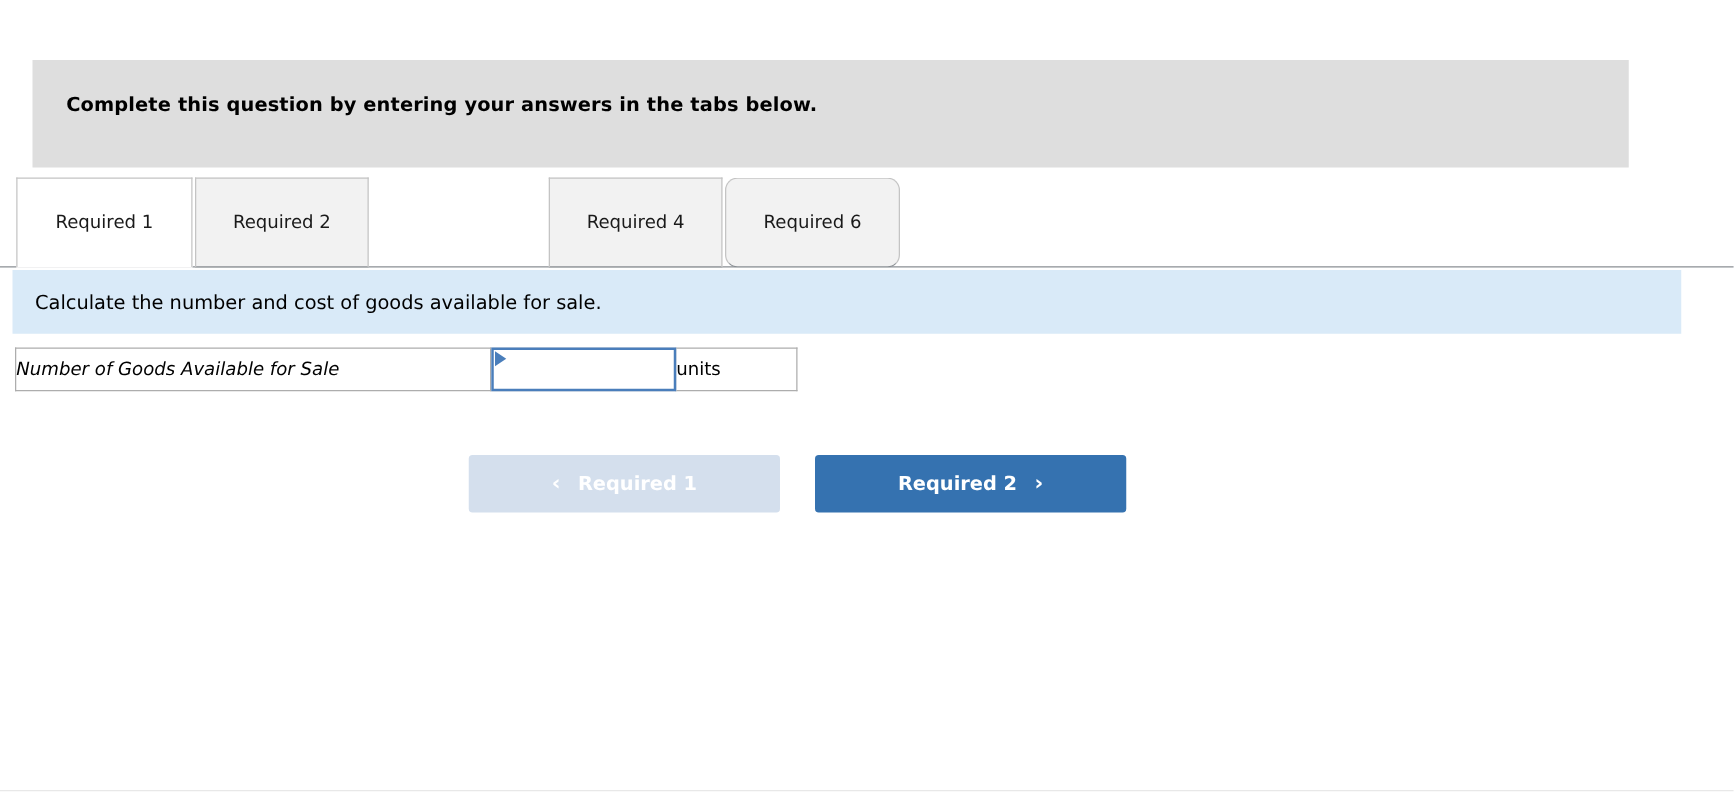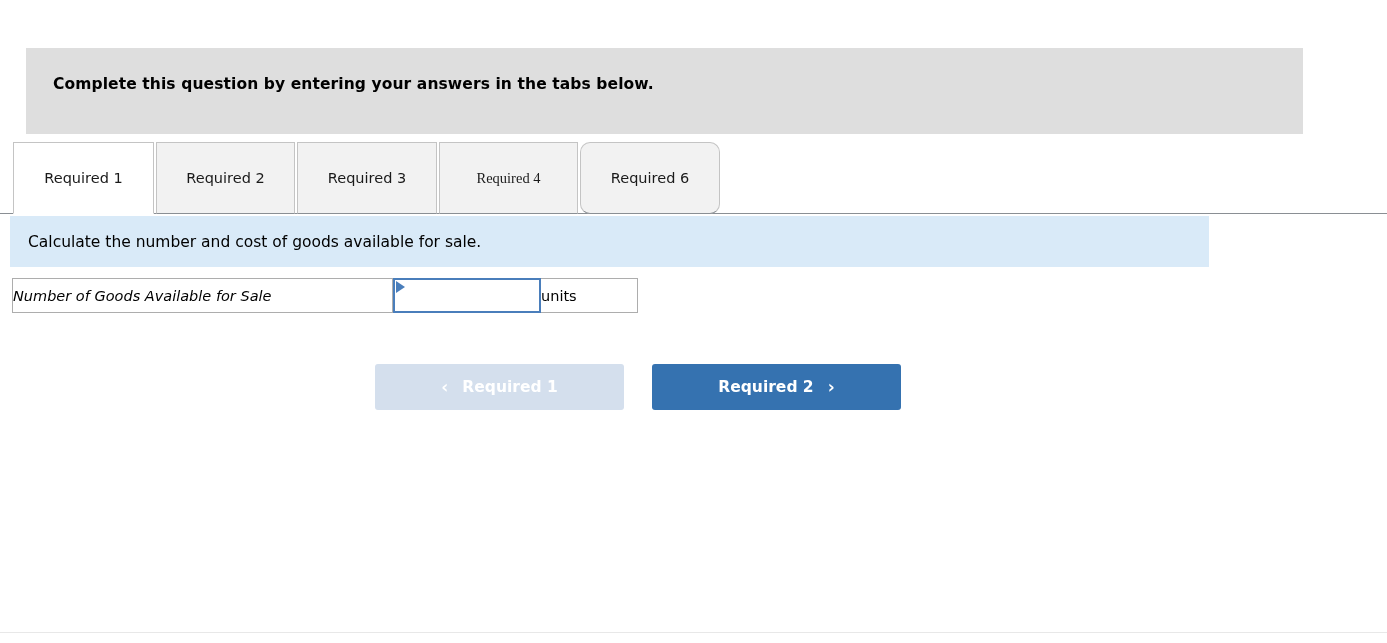--- a/index.html
+++ b/index.html
@@ -244,9 +244,6 @@
   </div>
   <div class="tab tab-1">
     <span>Required 2</span>
-  </div>
-  <div class="tab tab-2">
-    <span>Required 3</span>
   </div>
   <div class="tab tab-3">
     <span>Required 4</span>

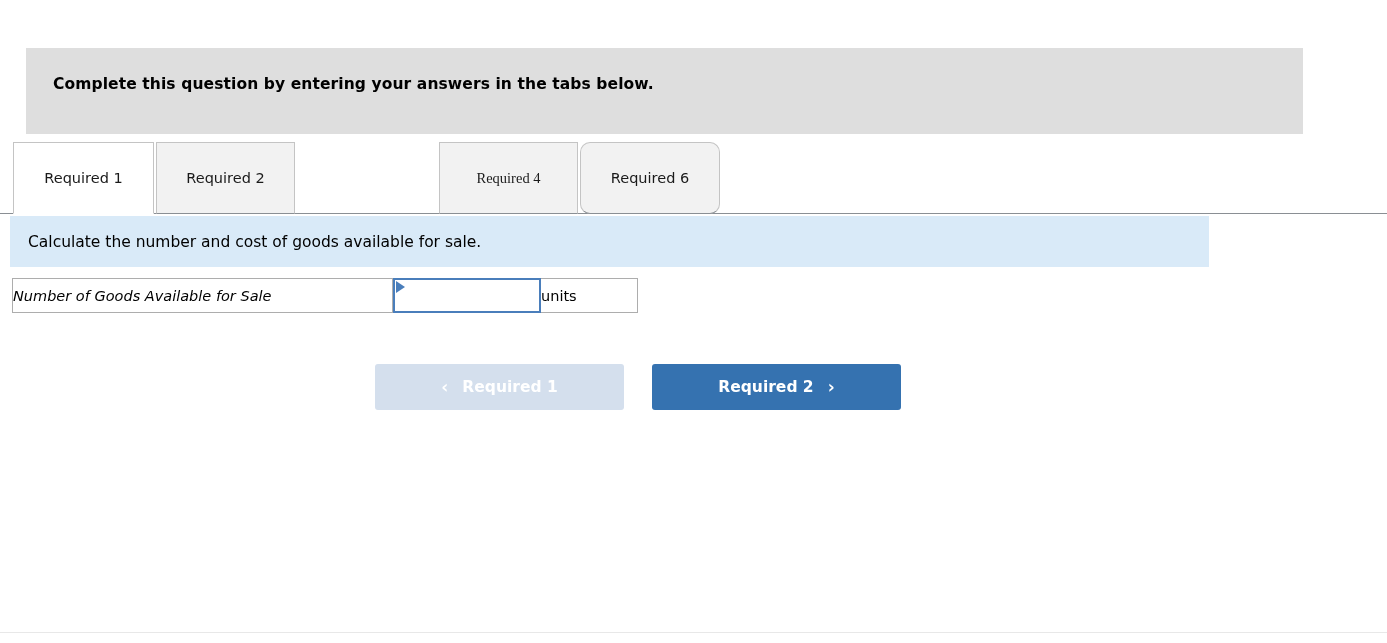--- a/index.html
+++ b/index.html
@@ -78,7 +78,7 @@
   .tab-0 { left: 13px;  width: 141px; }
   .tab-1 { left: 156px; width: 139px; }
   .tab-2 { left: 297px; width: 140px; }
-  .tab-3 { left: 439px; width: 139px; font-family: Liberation Serif, serif; }
+  .tab-3 { left: 439px; width: 139px; }
   .tab-4 { left: 580px; width: 140px; border-radius: 10px; }
 
   

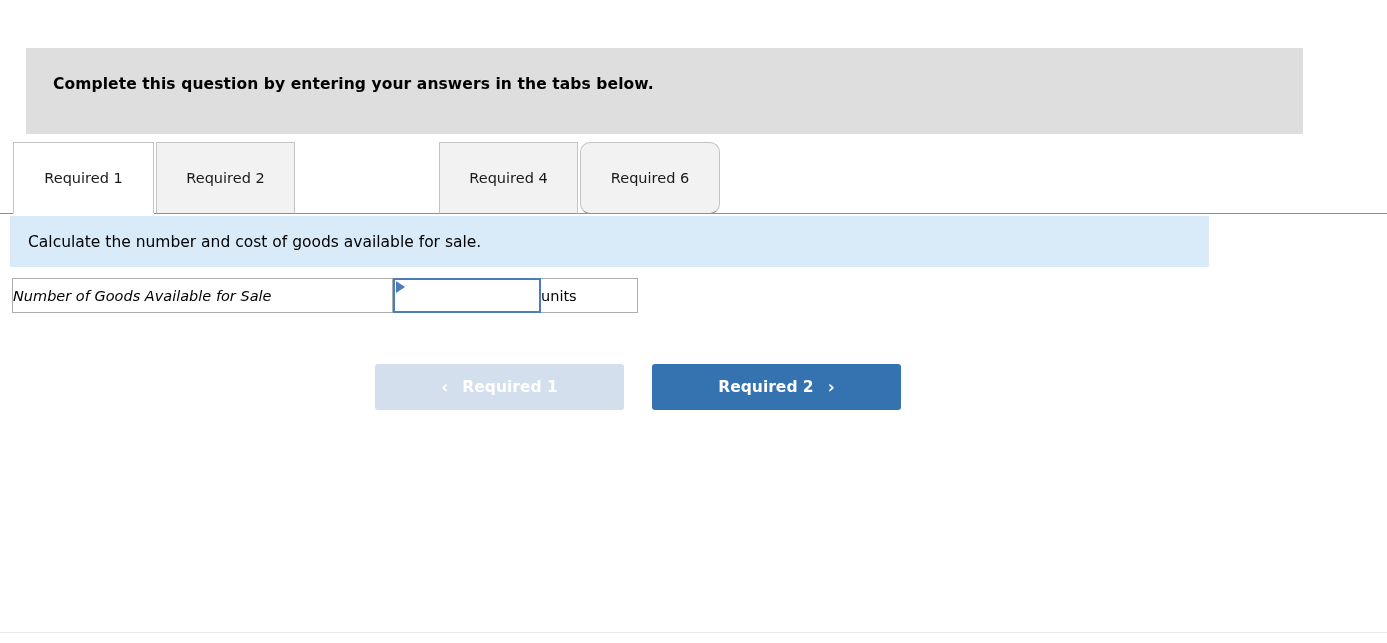--- a/index.html
+++ b/index.html
@@ -86,7 +86,7 @@
     position: absolute;
     left: 10px;
     top: 216px;
-    width: 1199px;
+    width: 1335px;
     height: 51px;
     background: #d9eaf8;
     display: flex;

